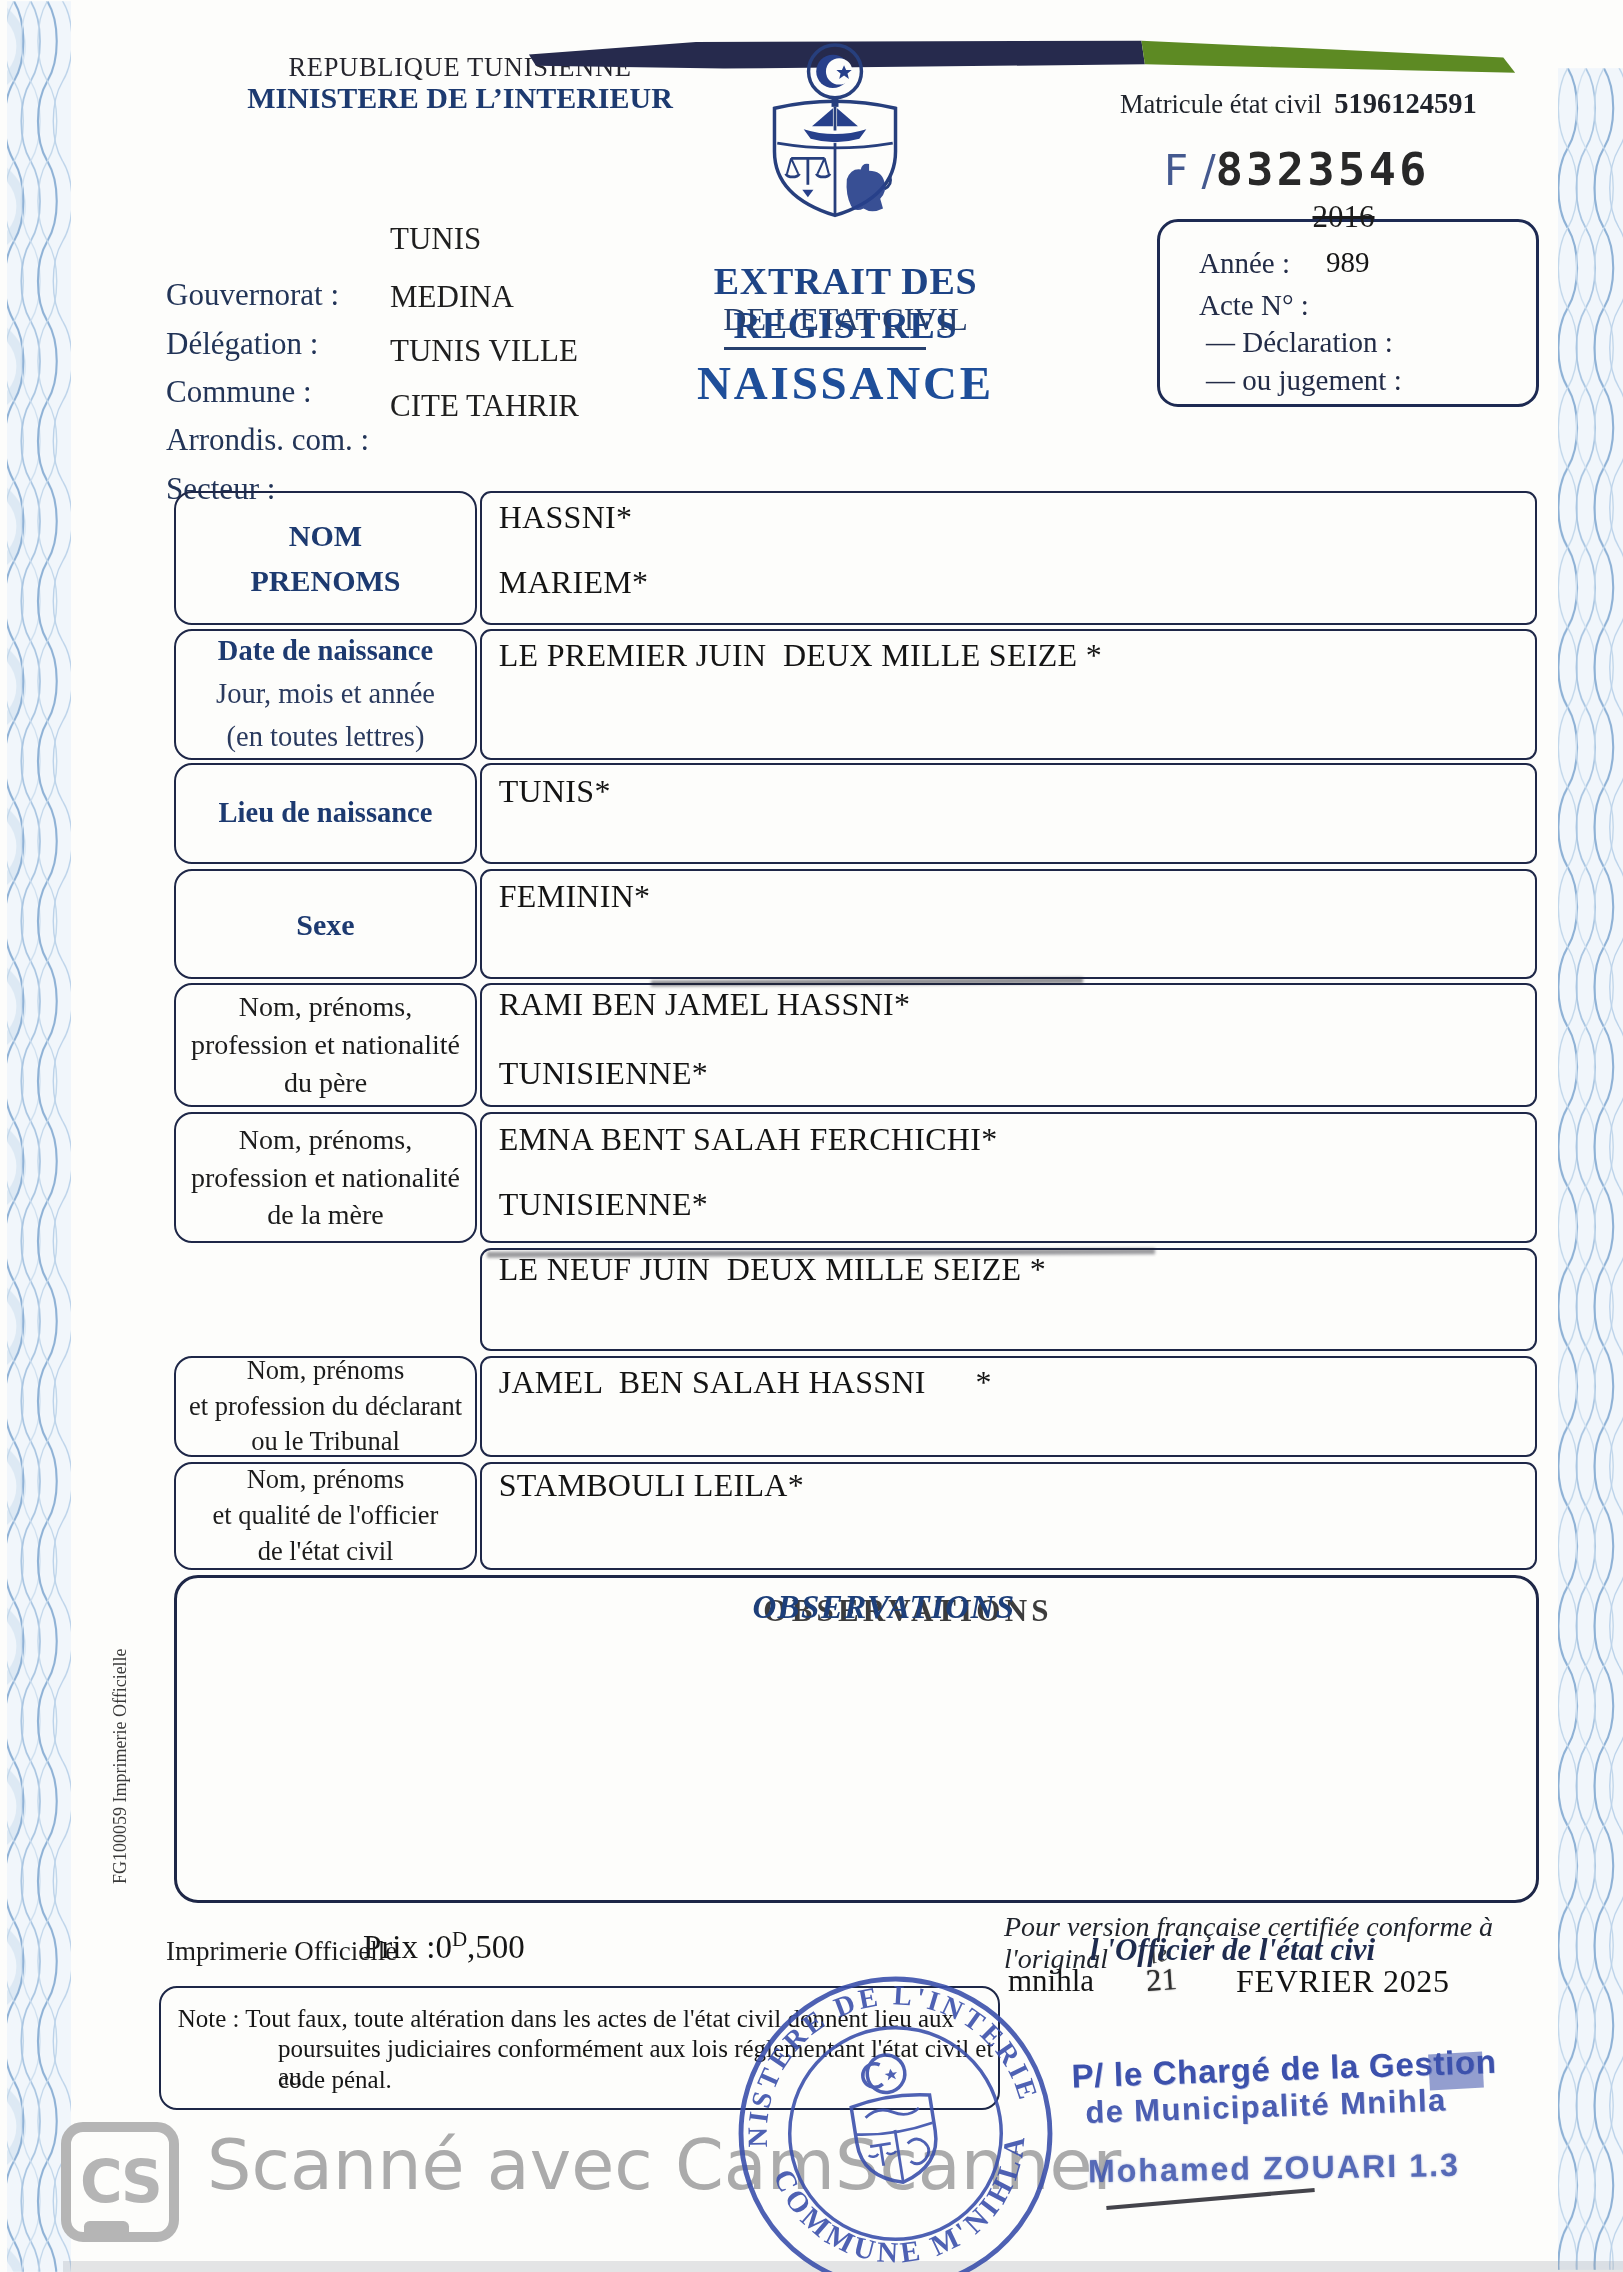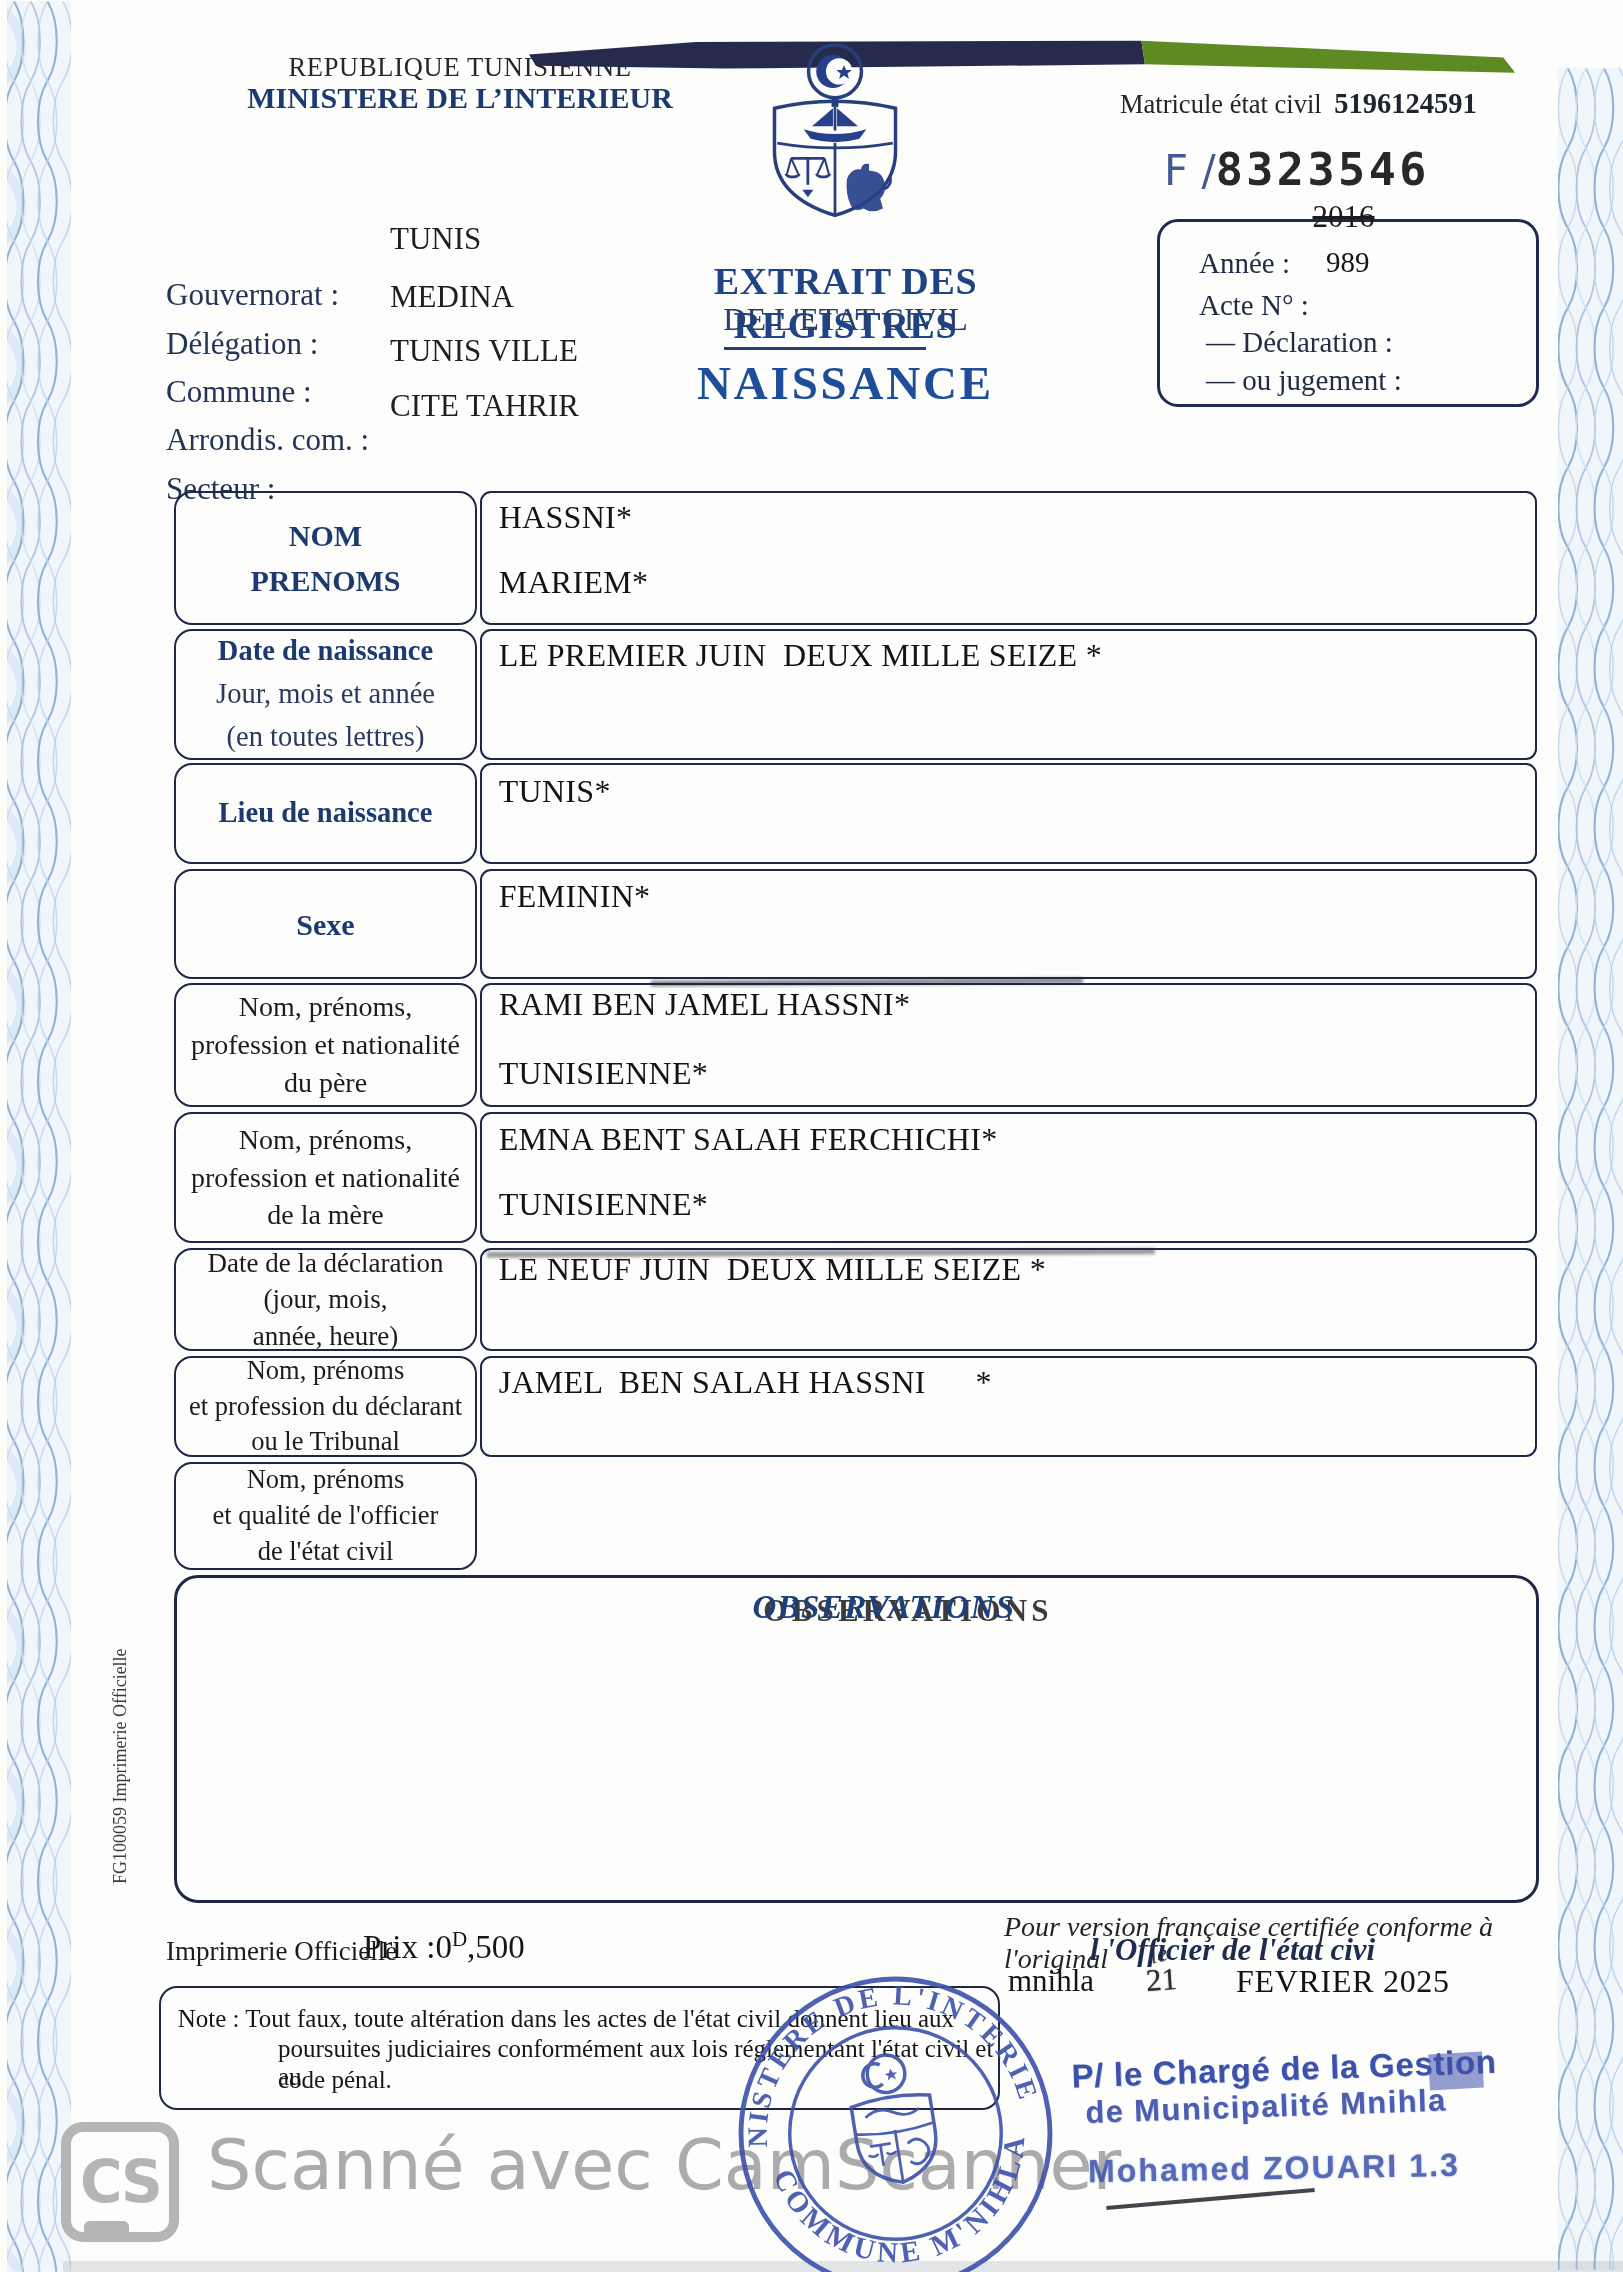--- a/index.html
+++ b/index.html
@@ -246,11 +246,6 @@
     <span class="value-line" style="top:72px;">TUNISIENNE*</span>
   </div>
 
-  <div class="abs lbl-box" style="top:1248px;height:99px;">
-    <div class="lbl-line lbl-black" style="font-size:27px;">Date de la déclaration</div>
-    <div class="lbl-line lbl-black" style="font-size:27px;">(jour, mois,</div>
-    <div class="lbl-line lbl-black" style="font-size:27px;">année, heure)</div>
-  </div>
   <div class="abs val-box" style="top:1248px;height:99px;">
     <span class="value-line" style="top:1.4px;">LE NEUF JUIN  DEUX MILLE SEIZE *</span>
   </div>

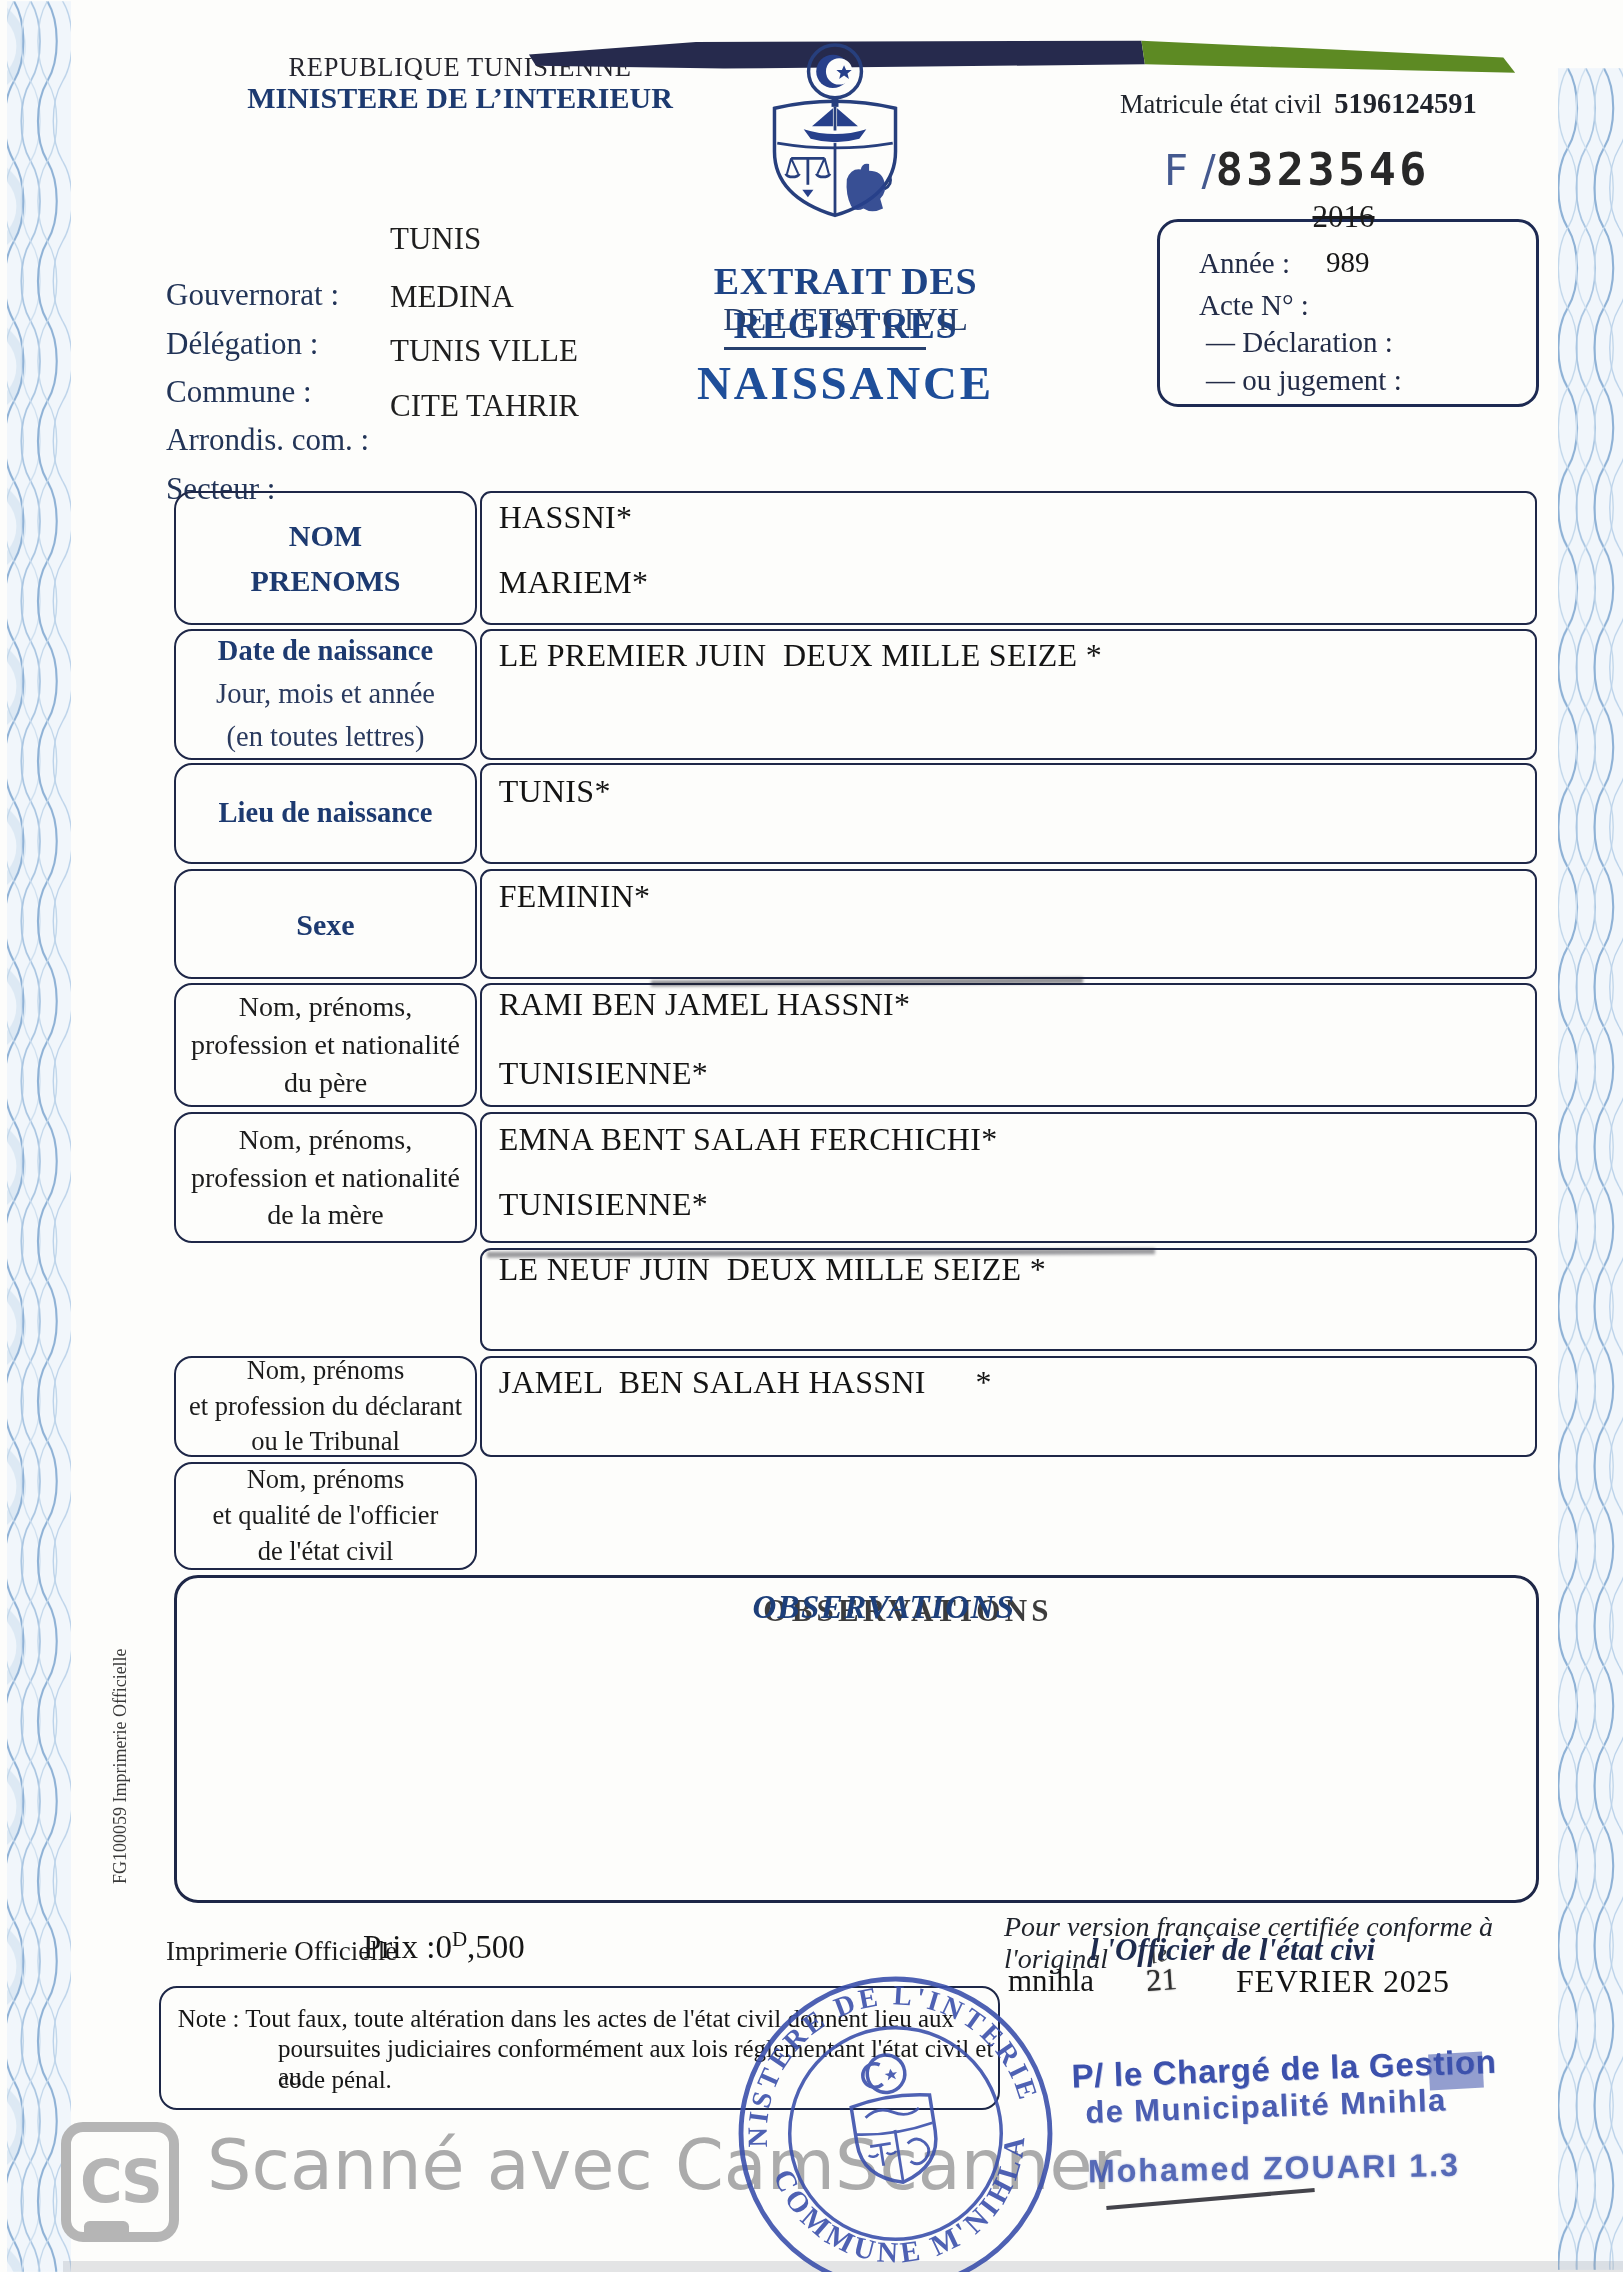--- a/index.html
+++ b/index.html
@@ -264,6 +264,9 @@
     <div class="lbl-line lbl-black" style="font-size:26.5px;">Nom, prénoms</div>
     <div class="lbl-line lbl-black" style="font-size:26.5px;">et qualité de l'officier</div>
     <div class="lbl-line lbl-black" style="font-size:26.5px;">de l'état civil</div>
+  </div>
+  <div class="abs val-box" style="top:1462px;height:104px;">
+    <span class="value-line" style="top:2.8px;">STAMBOULI LEILA*</span>
   </div>
 
   <div class="abs obs-box"></div>

